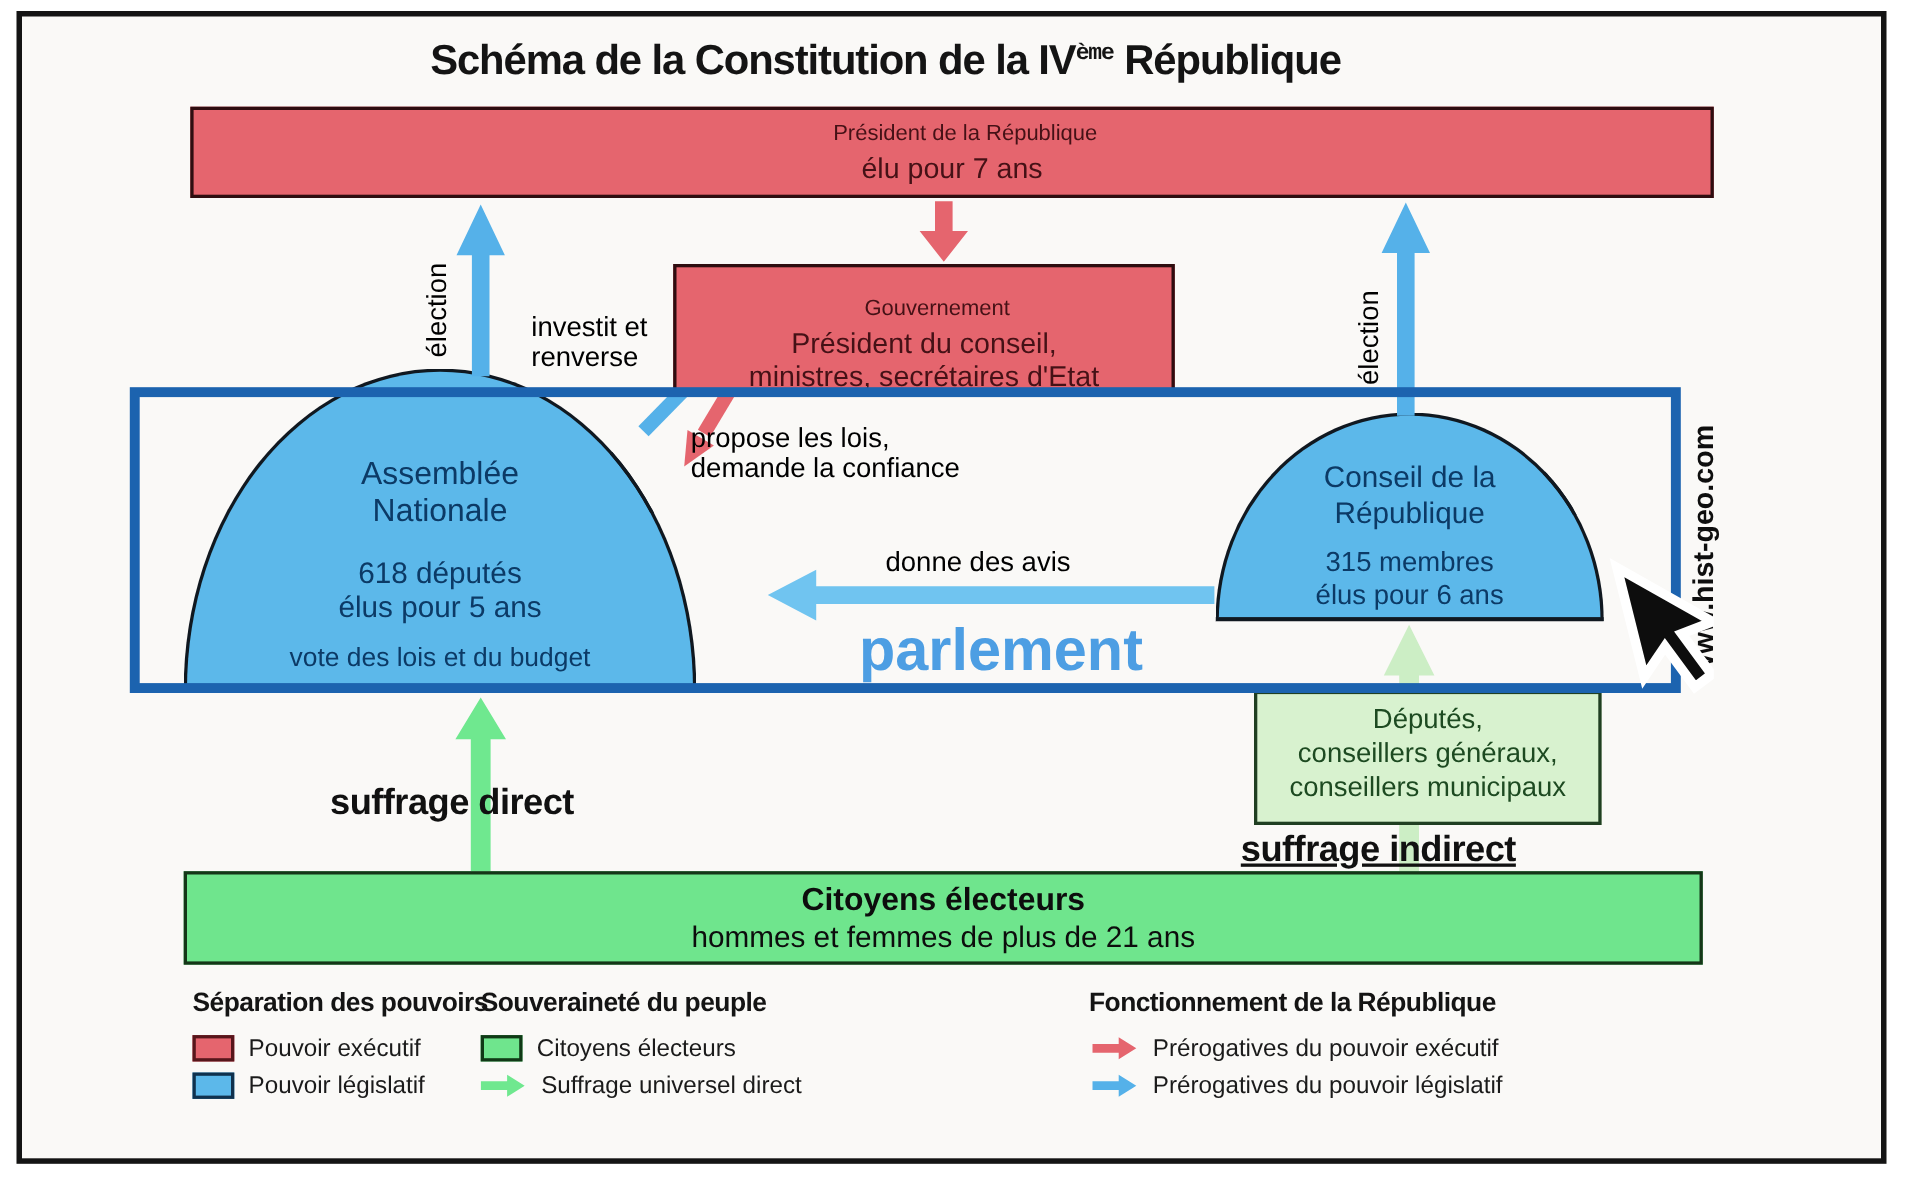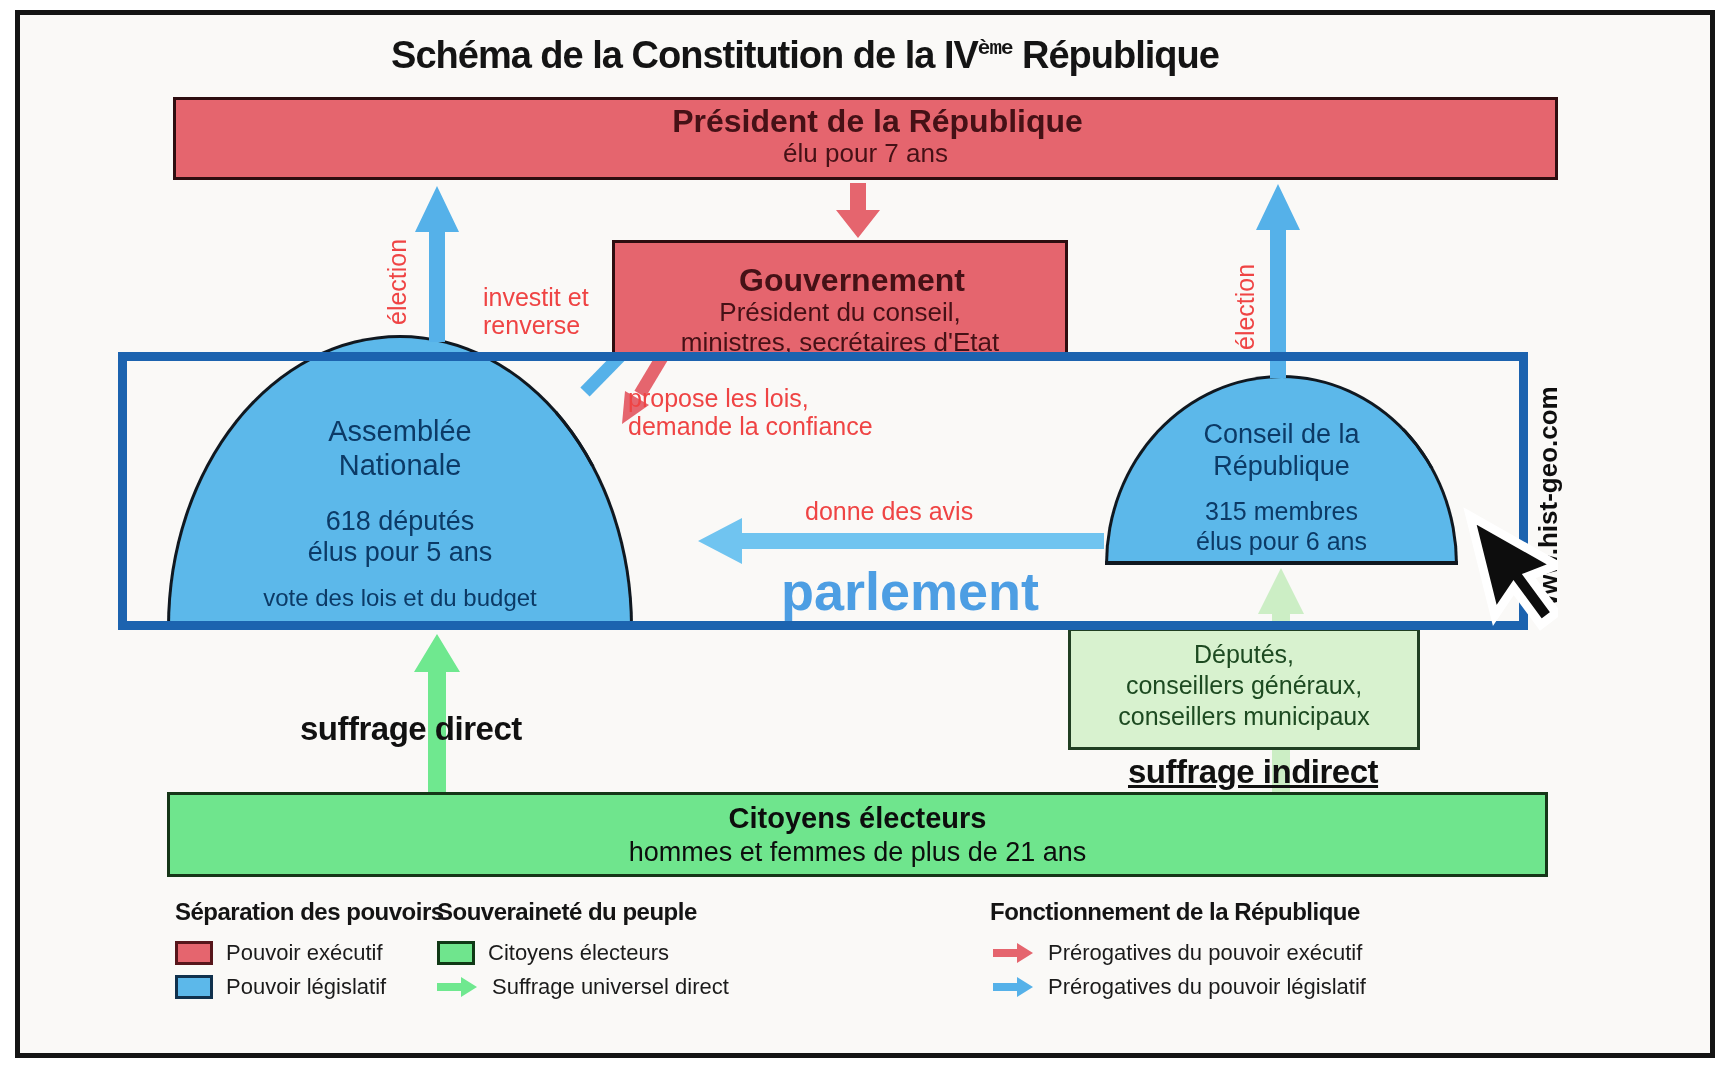--- a/index.html
+++ b/index.html
@@ -22,7 +22,7 @@
     background:var(--executive_red);border:3px solid var(--executive_dark);
     color:var(--executive_text);text-align:center;z-index:4;box-sizing:border-box;
   }
-  .redbox .bt{font-weight:bold;font-size:32px;line-height:34px;margin-left:24px;}
+  .redbox .bt{font-weight:normal;font-size:20px;line-height:34px;margin-left:24px;}
   .redbox .bs{font-size:26px;line-height:30px;}
   
   .dome{

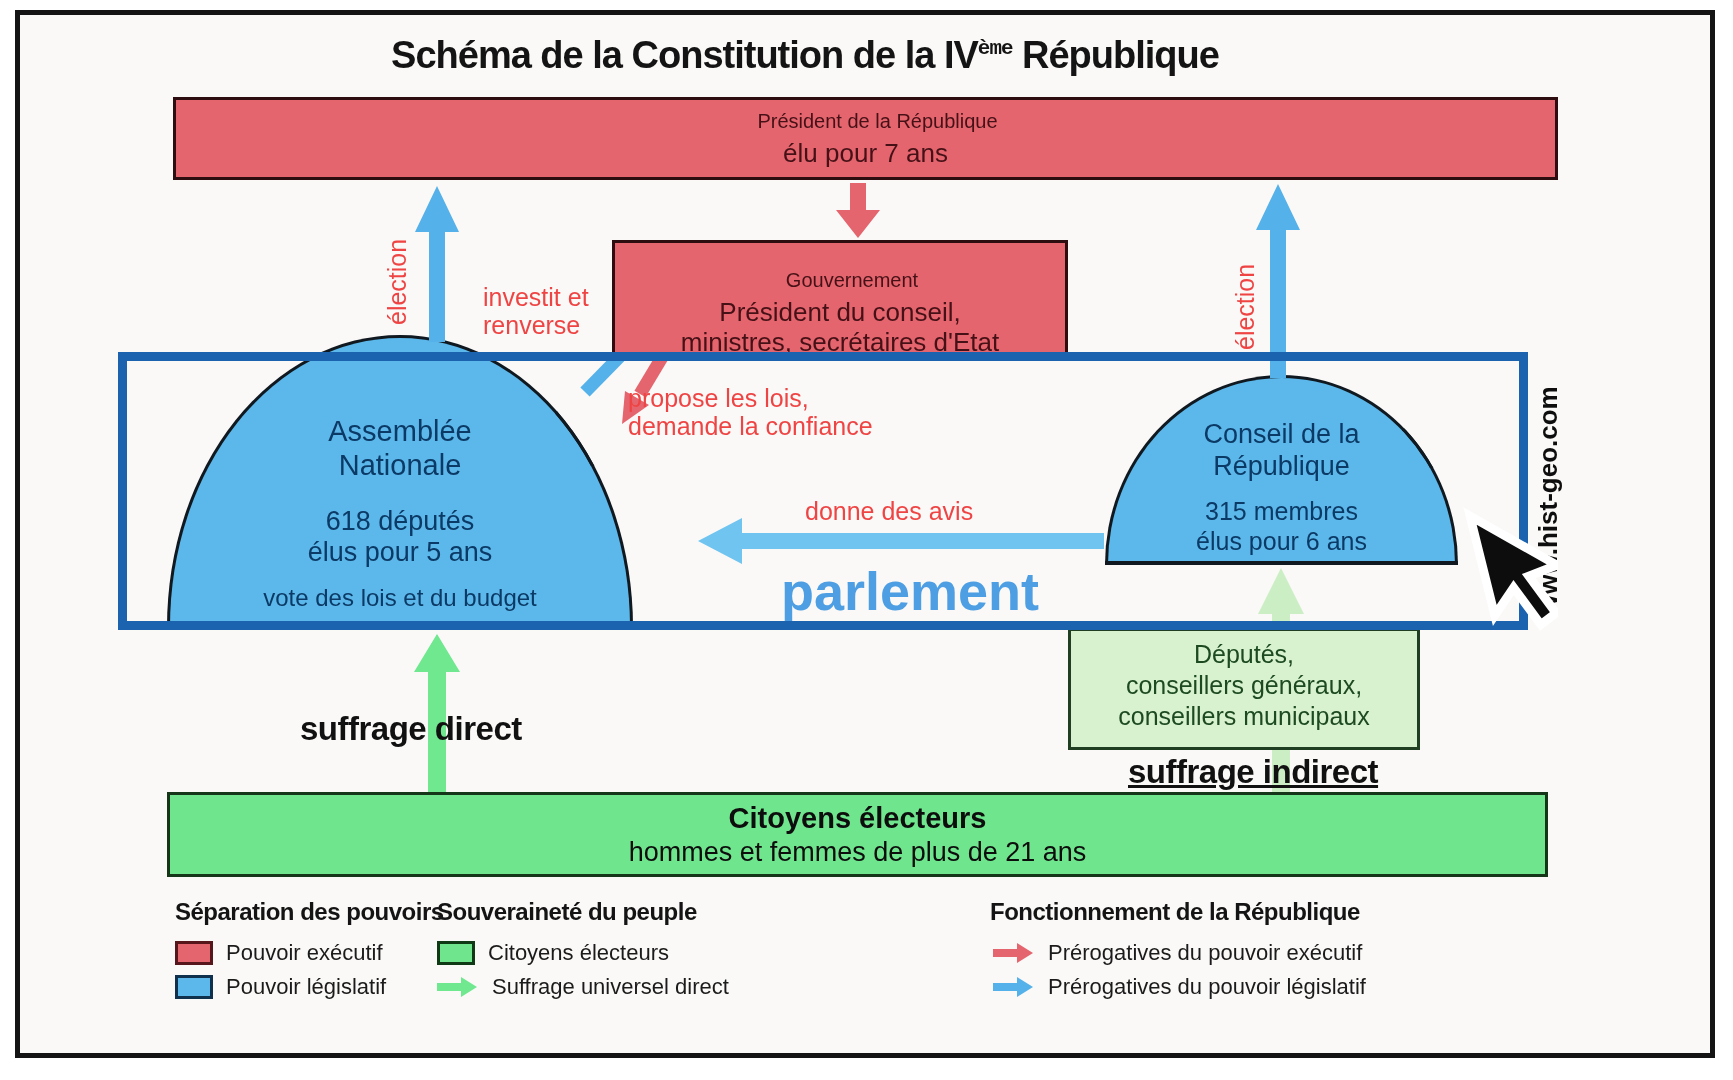--- a/index.html
+++ b/index.html
@@ -46,7 +46,7 @@
     font-size:54px;font-weight:bold;color:var(--parlement_text);z-index:5;
   }
   
-  .note{font-size:25px;line-height:28px;color:#ef4444;z-index:5;}
+  .note{font-size:25px;line-height:28px;color:#000000;z-index:5;}
   .rot{writing-mode:vertical-rl;transform:rotate(180deg);}
   .bigcap{font-size:33px;font-weight:bold;color:#111;z-index:5;letter-spacing:-0.5px;}
   

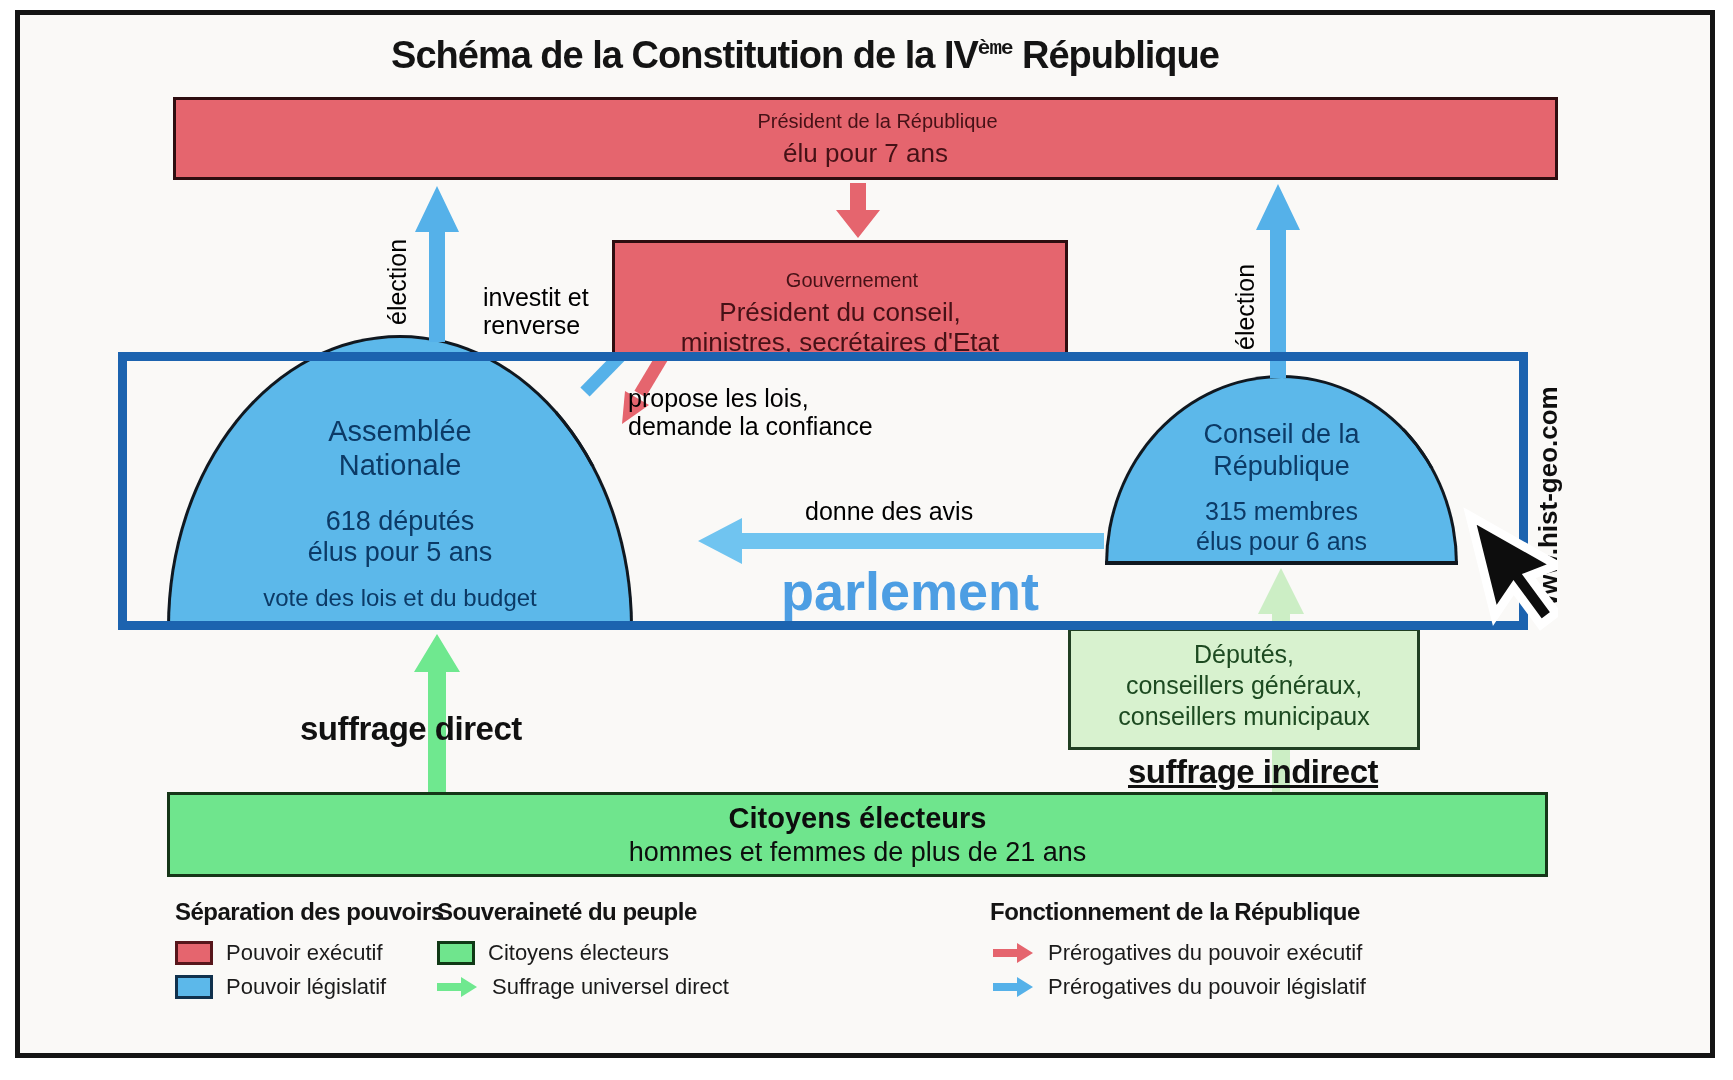--- a/index.html
+++ b/index.html
@@ -174,7 +174,7 @@
   <div class="abs bigcap nowrap" style="left:300px;top:710px;">suffrage direct</div>
   <div class="abs bigcap nowrap" style="left:1128px;top:753px;text-decoration:underline;">suffrage indirect</div>
 
-  <div class="abs palebox" style="left:1068px;top:628px;width:352px;height:122px;padding-top:8px;">
+  <div class="abs palebox" style="left:1140px;top:628px;width:316px;height:122px;padding-top:8px;">
     <div class="nowrap">Députés,</div>
     <div class="nowrap">conseillers généraux,</div>
     <div class="nowrap">conseillers municipaux</div>

